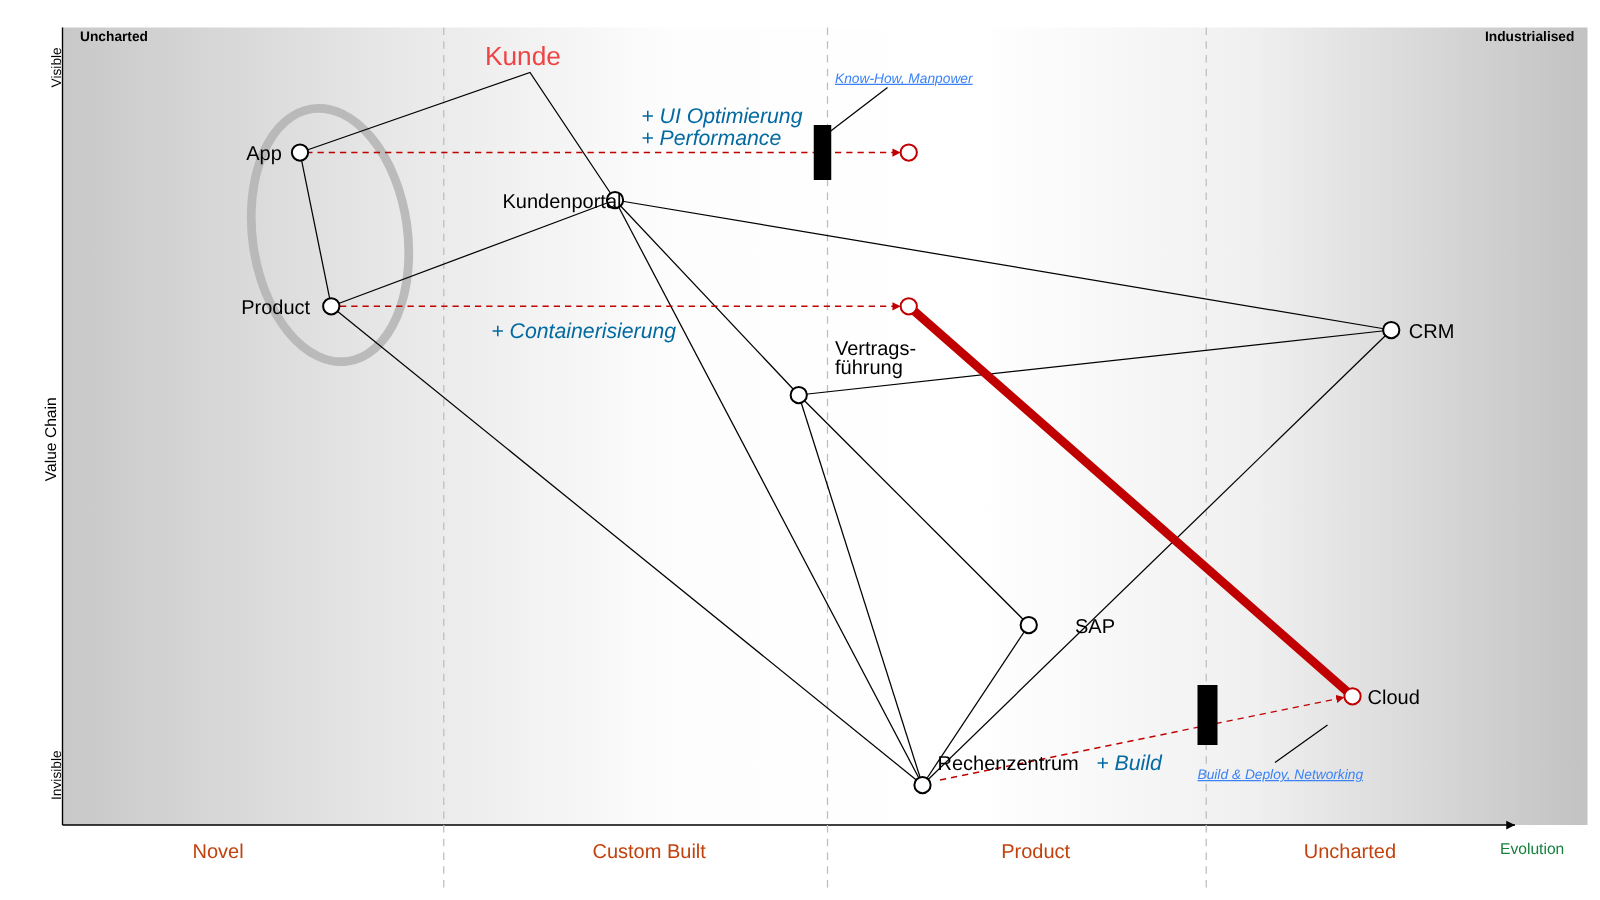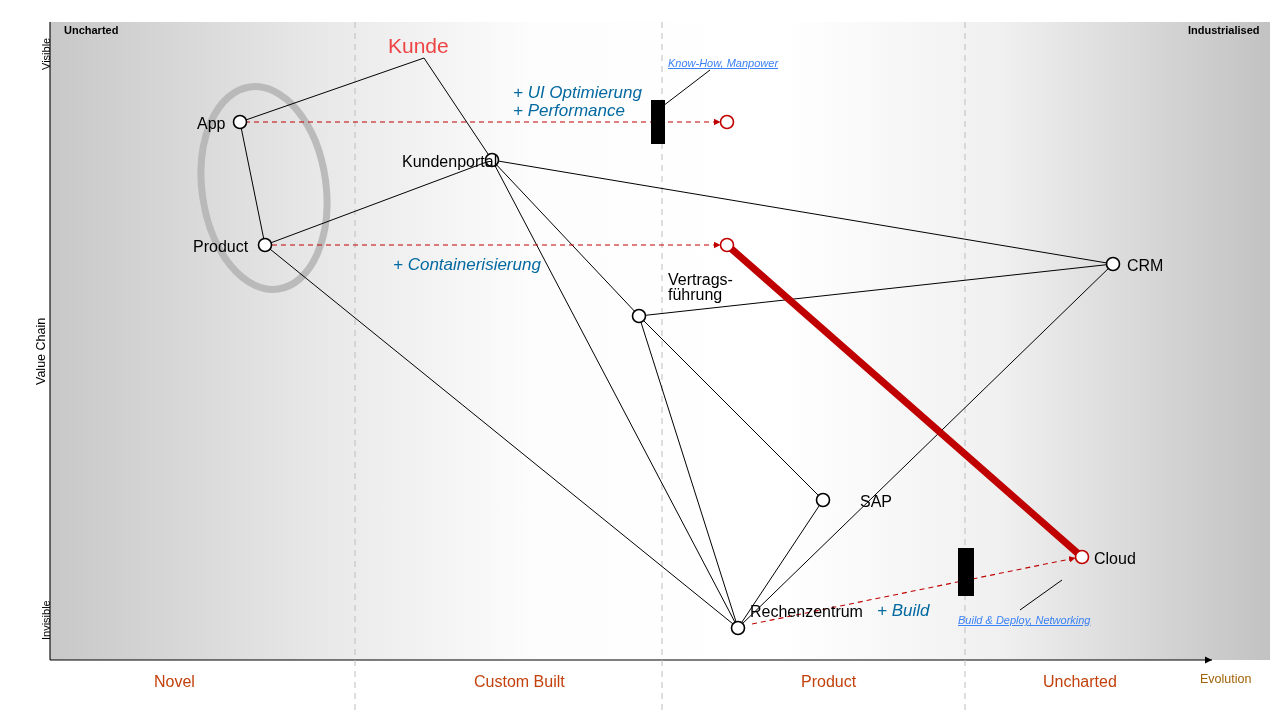--- a/index.html
+++ b/index.html
@@ -46,7 +46,7 @@
   }
   .evo-label {
     font-size: 12.5px;
-    color: #a16207;
+    color: #15803d;
   }
   .title-label {
     font-size: 21px;

